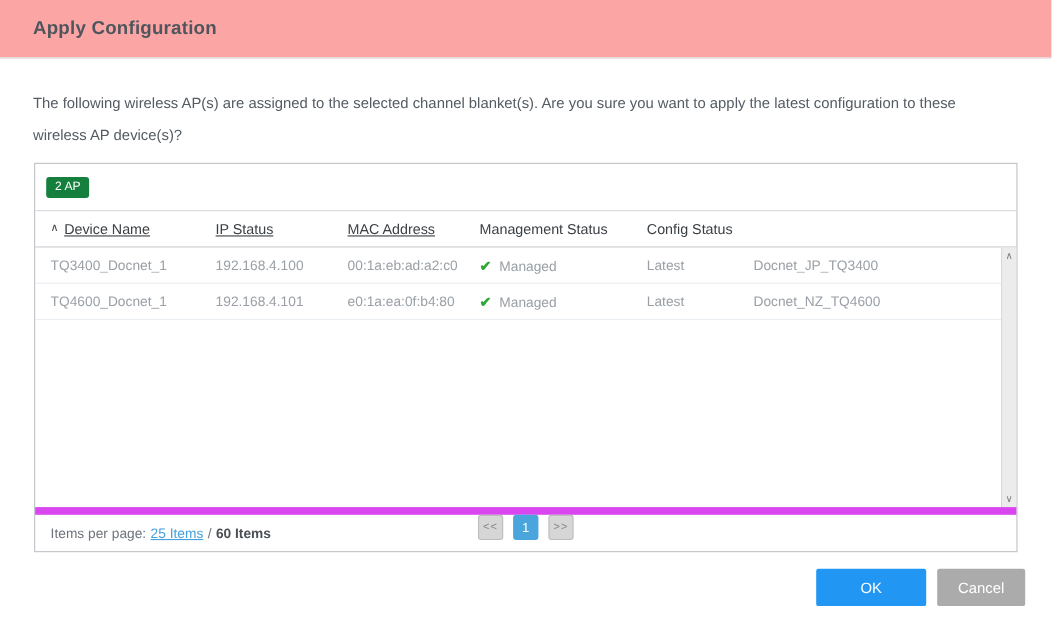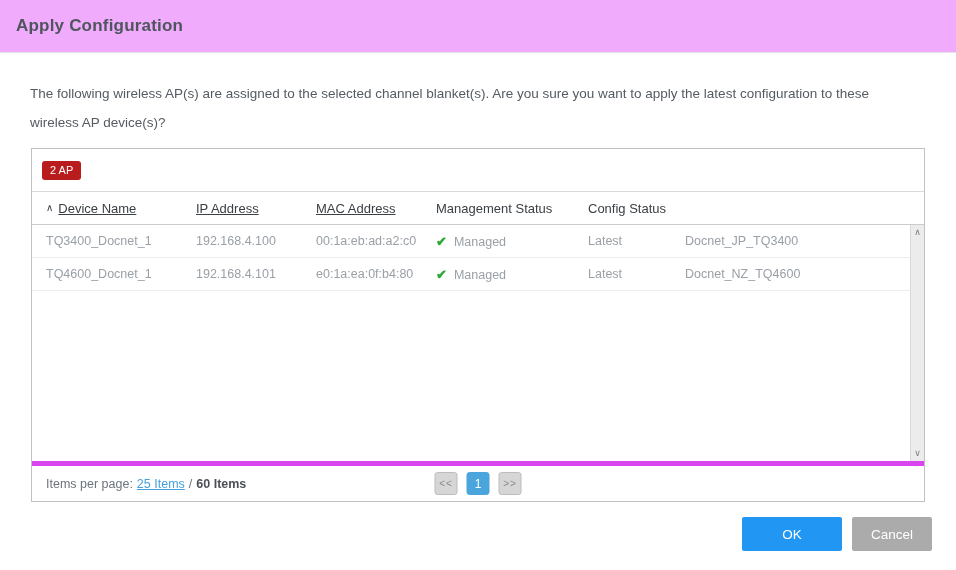--- a/index.html
+++ b/index.html
@@ -15,11 +15,11 @@
   
   .title-bar {
     height: 53px;
-    background: #f0abfc;
+    background: #fca5a5;
     border-bottom: 1px solid #e2e4e7;
     display: flex;
     align-items: center;
-    padding: 0 16px;
+    padding: 0 30px;
   }
   .title-bar h1 {
     font-size: 17px;

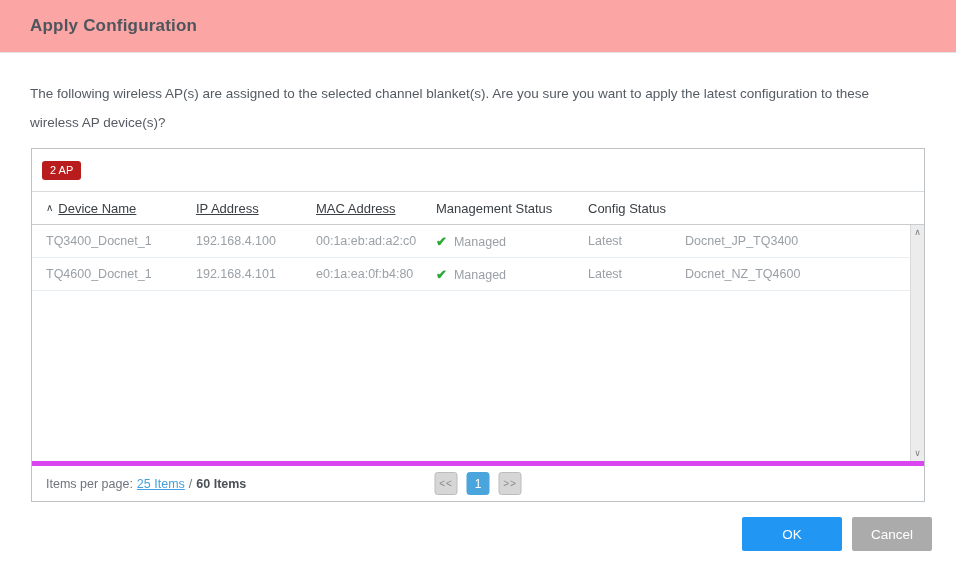--- a/index.html
+++ b/index.html
@@ -58,7 +58,7 @@
     border-bottom: 1px solid #d8dbdd;
   }
   .count-badge {
-    background: #b91c1c;
+    background: #15803d;
     color: #ffffff;
     font-size: 11px;
     padding: 4px 8px;

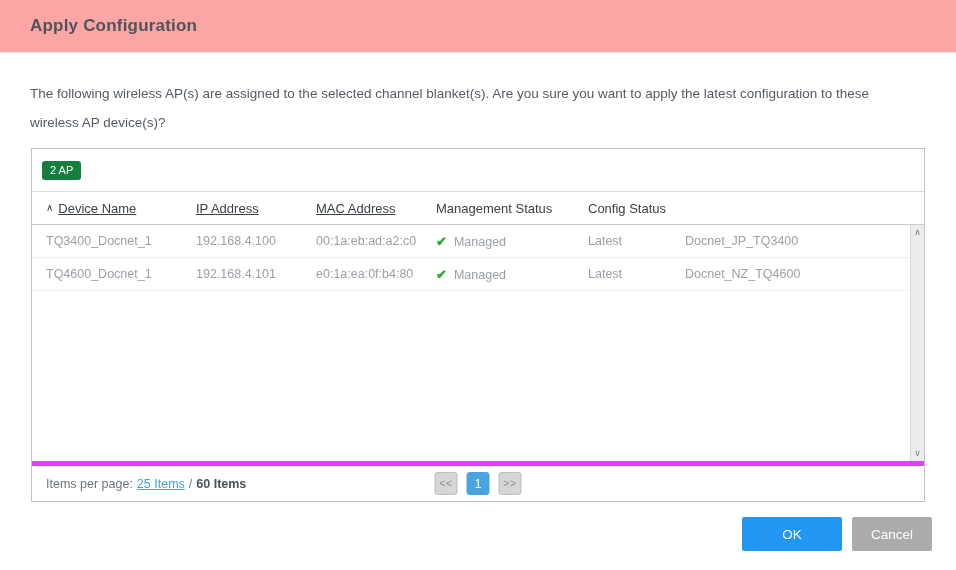--- a/index.html
+++ b/index.html
@@ -223,7 +223,7 @@
       <span class="lbl sortable">Device Name</span>
     </div>
     <div class="hdr-cell col-ip">
-      <span class="lbl sortable">IP Address</span>
+      <span class="lbl sortable">IP Status</span>
     </div>
     <div class="hdr-cell col-mac">
       <span class="lbl sortable">MAC Address</span>

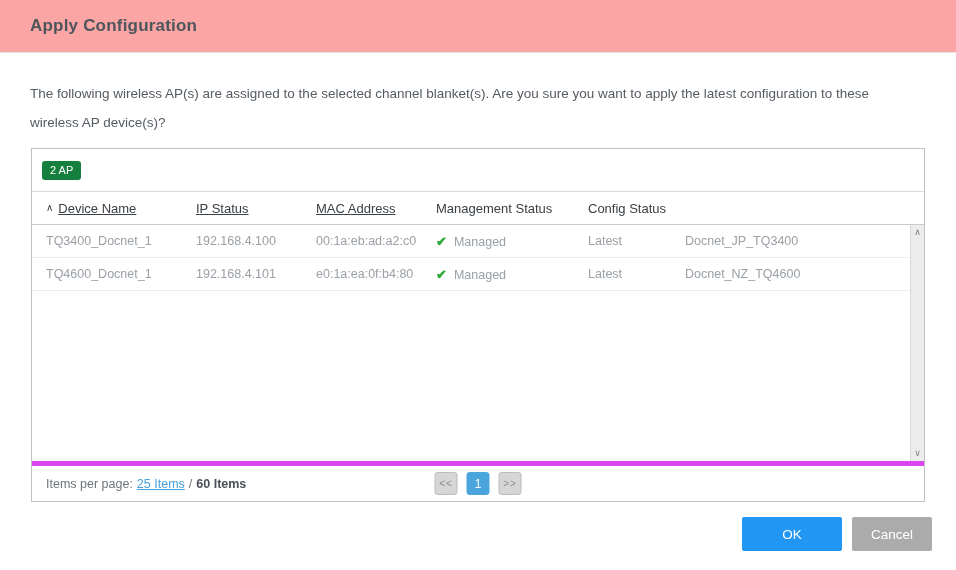--- a/index.html
+++ b/index.html
@@ -135,9 +135,8 @@
 
   .pager-row {
     height: 40px;
-    border-top: 5px solid #d946ef;
-    display: flex;
-    align-items: center;
+    border-top: 7px solid #d946ef;
+    display: flex;
     padding: 0 14px;
     position: relative;
     font-size: 12.5px;

